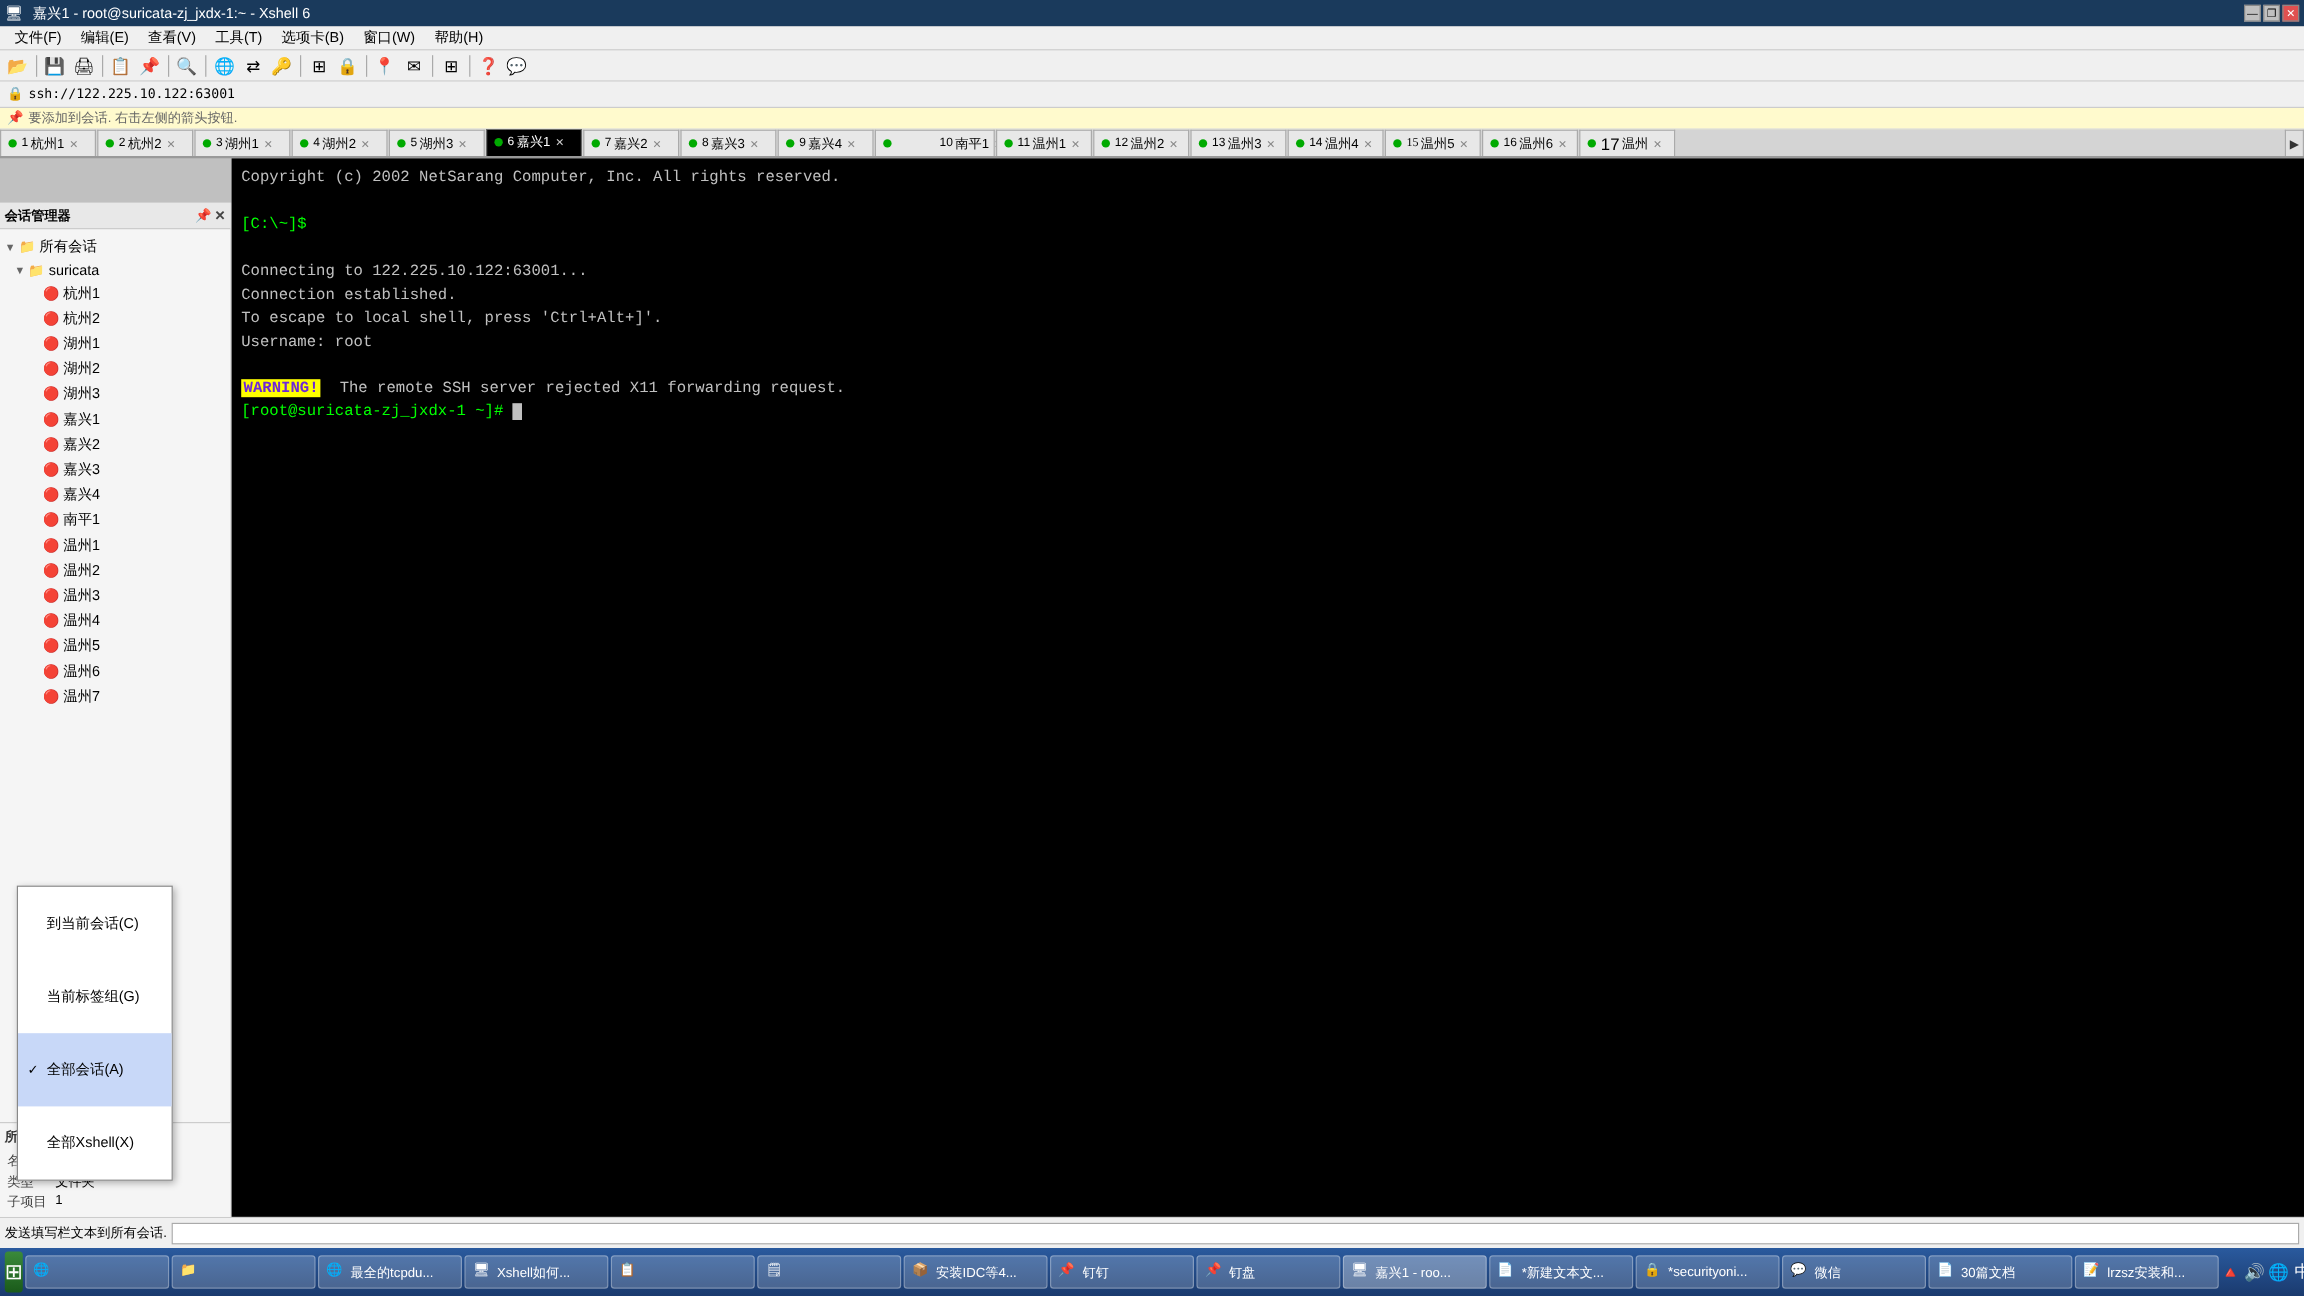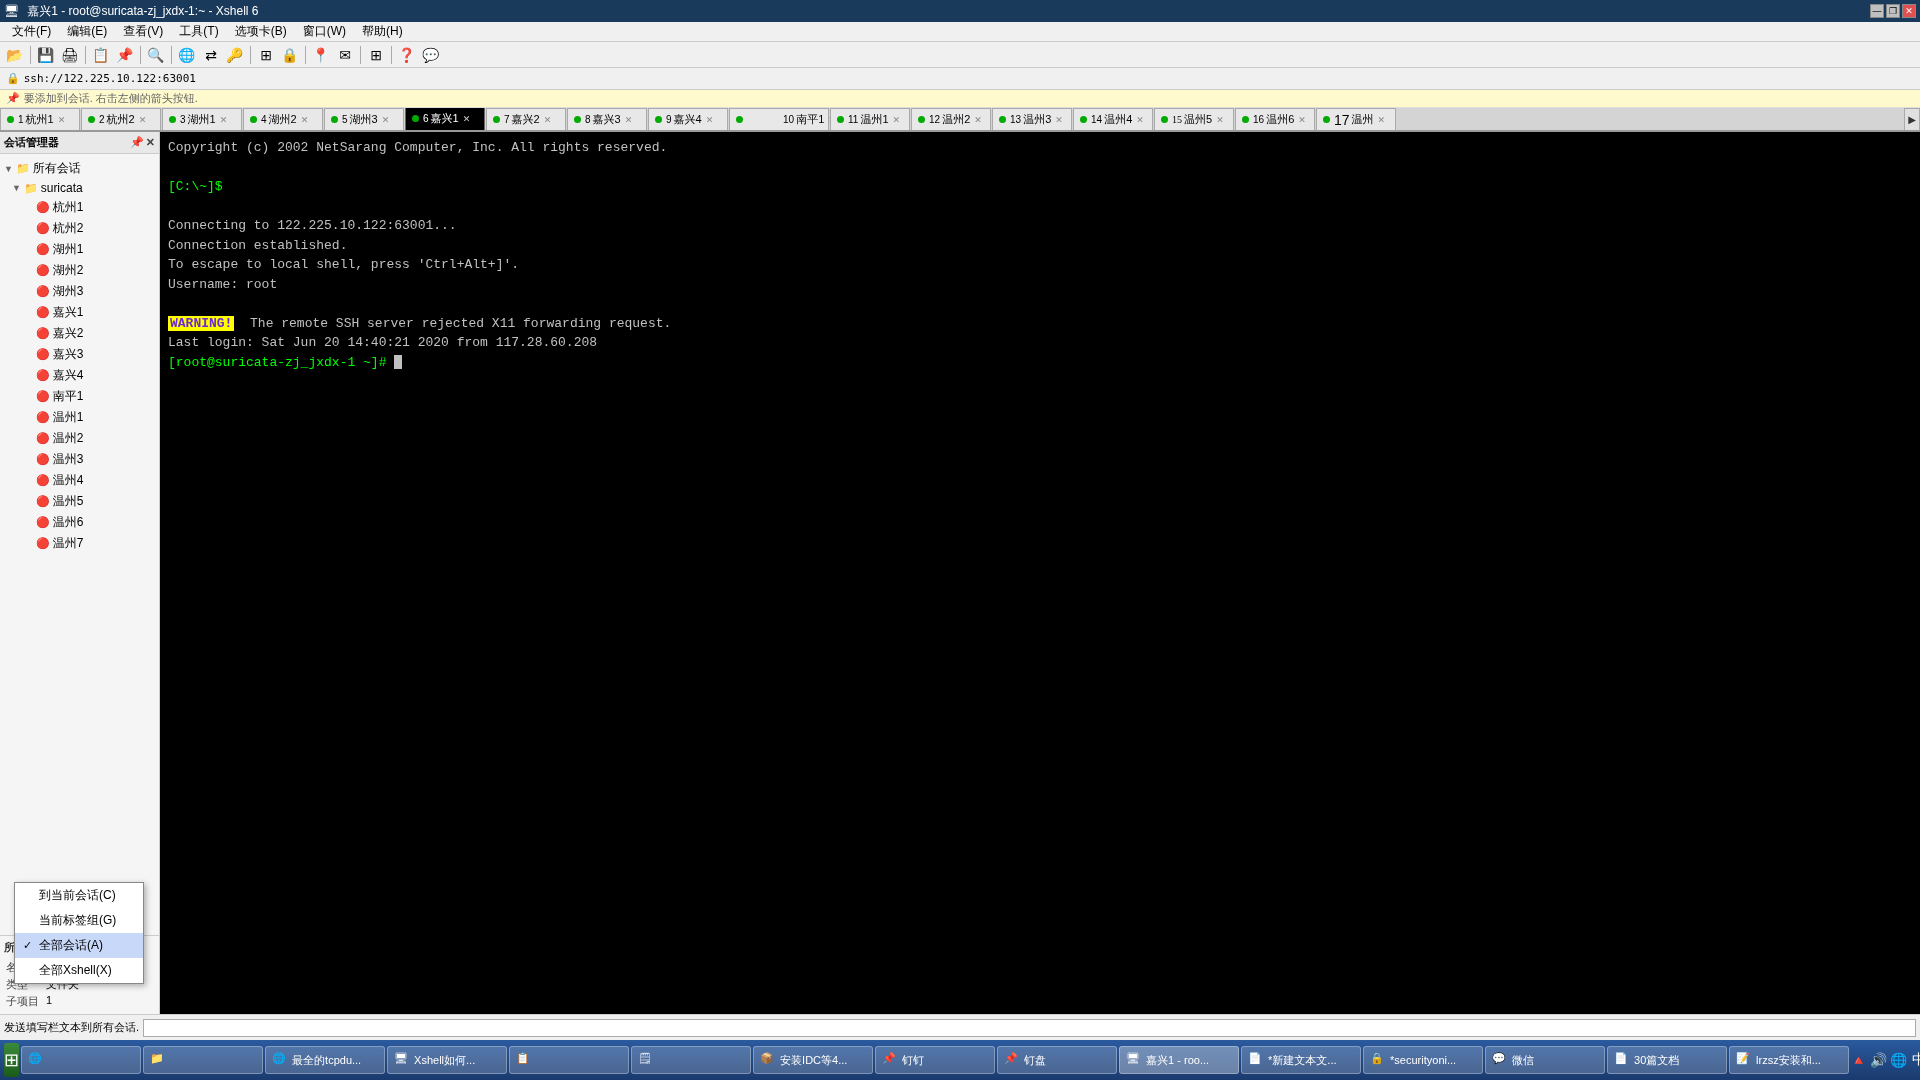--- a/index.html
+++ b/index.html
@@ -147,12 +147,13 @@
 
     
     #sidebar {
-      width: 160px;
+      width: 193px;
       background: #f5f5f5;
       border-right: 1px solid #ccc;
       display: flex;
       flex-direction: column;
       flex-shrink: 0;
+      margin-top: 37px;
     }
     #sidebar-header {
       display: flex;

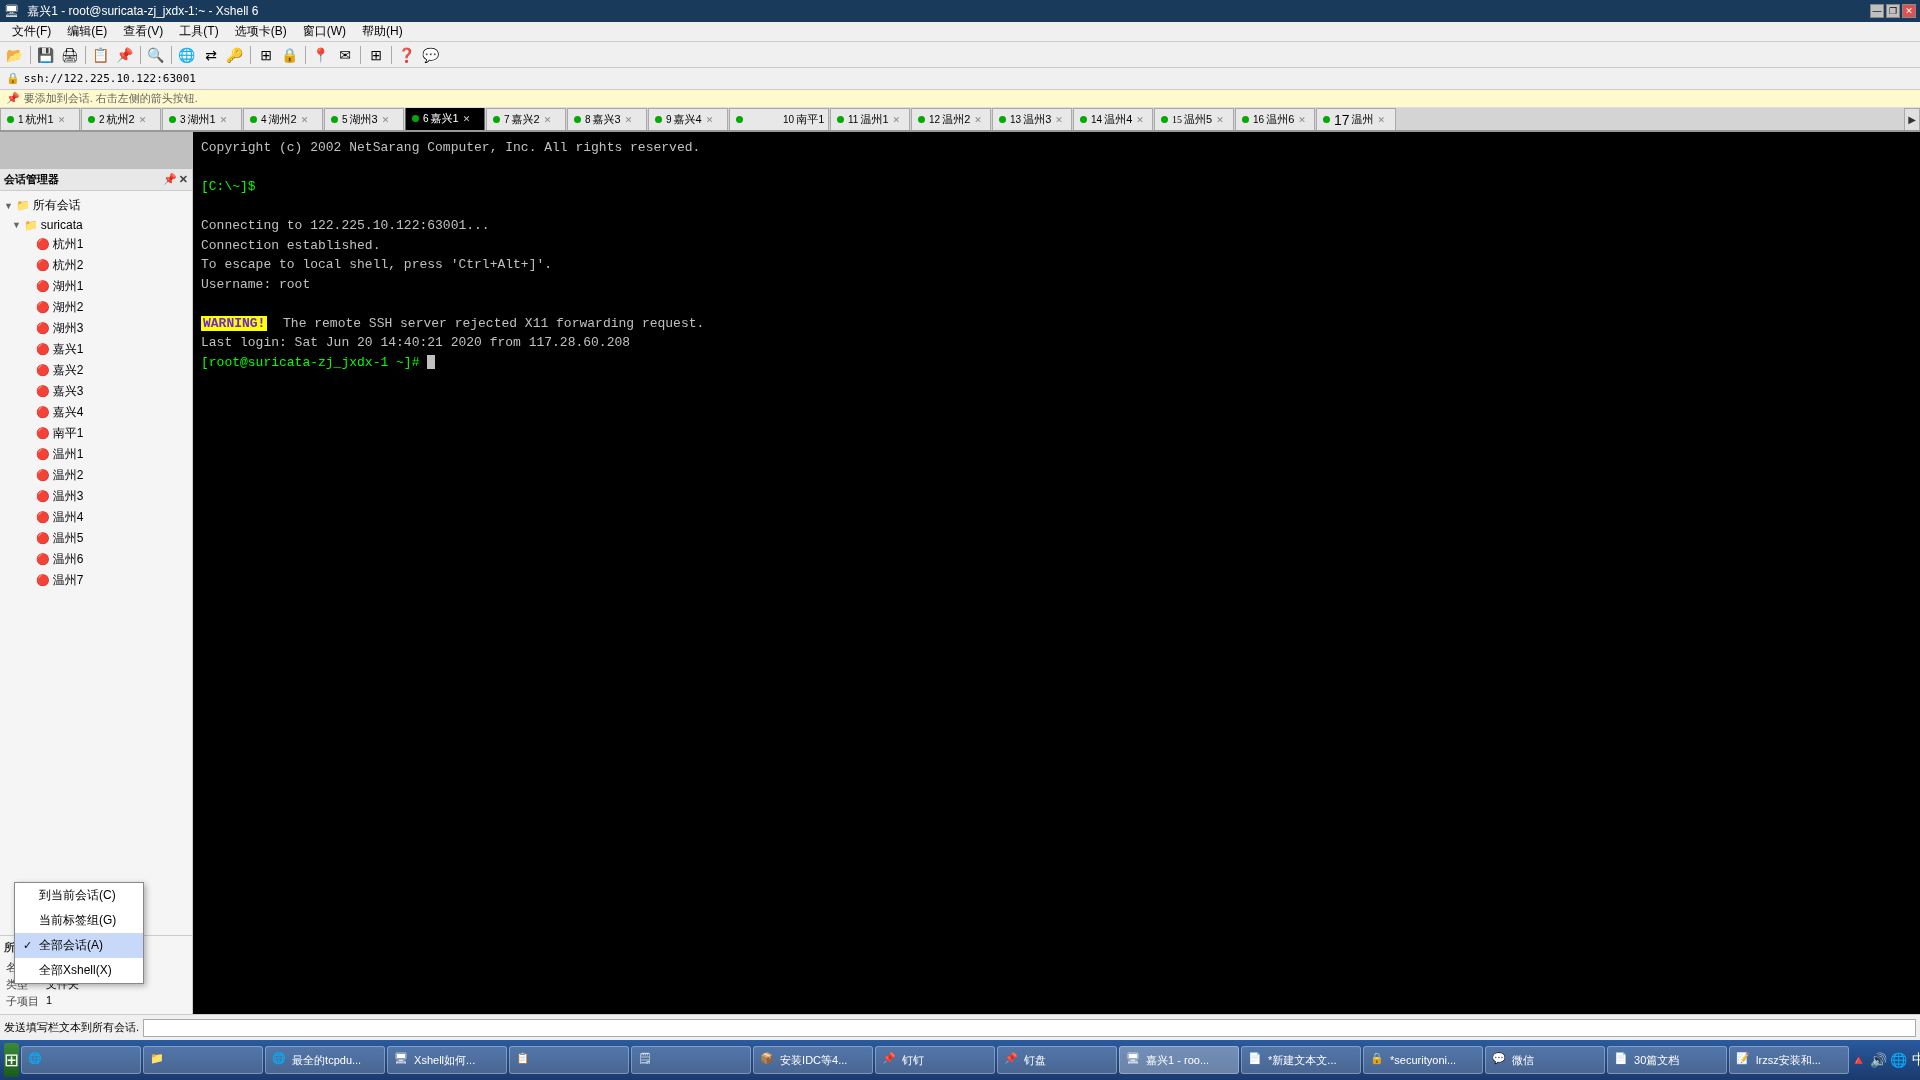--- a/index.html
+++ b/index.html
@@ -648,7 +648,6 @@
     <div class="term-line">Username: root</div>
     <div class="term-line">&nbsp;</div>
     <div class="term-line"><span class="term-warning">WARNING!</span>&nbsp; The remote SSH server rejected X11 forwarding request.</div>
-    <div class="term-line">Last login: Sat Jun 20 14:40:21 2020 from 117.28.60.208</div>
     <div class="term-line"><span class="term-prompt">[root@suricata-zj_jxdx-1 ~]#</span> <span class="term-cursor"></span></div>
   </div>
 

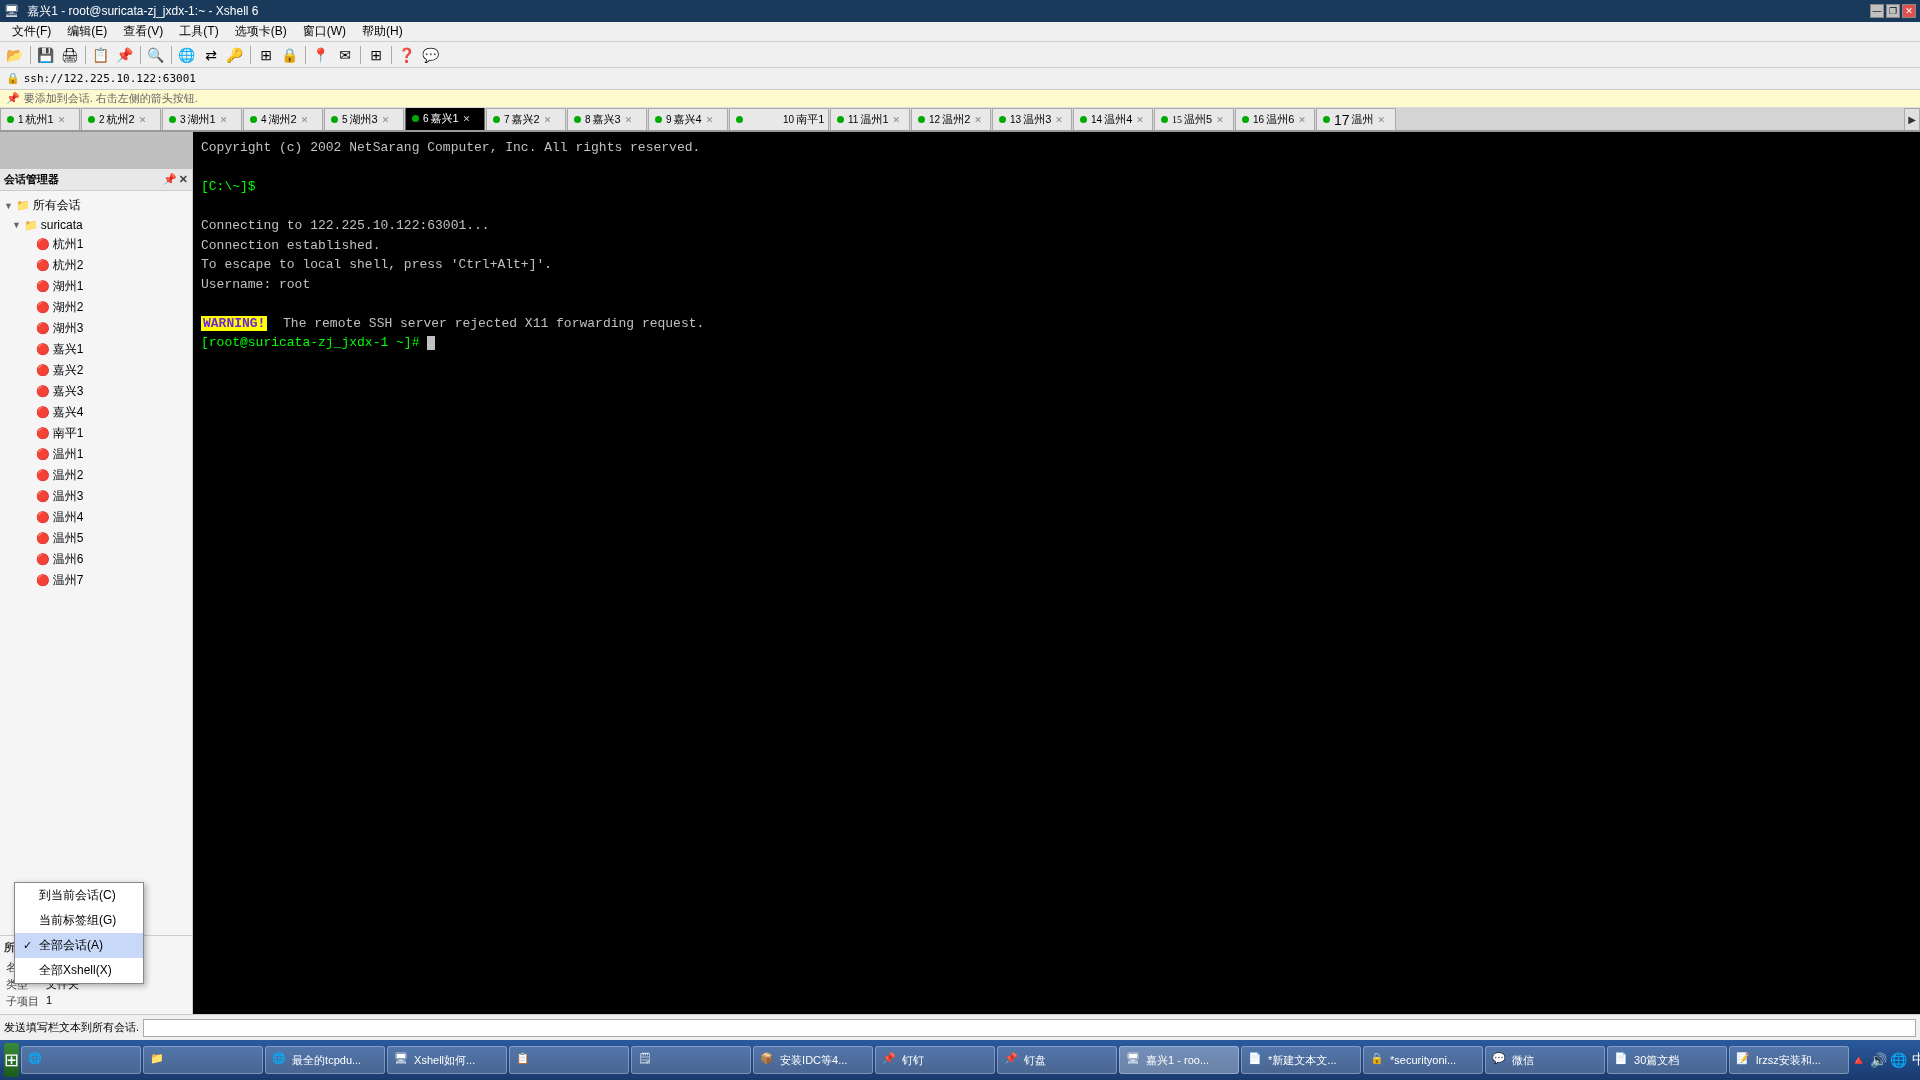--- a/index.html
+++ b/index.html
@@ -326,7 +326,7 @@
     .ctx-item {
       display: flex;
       align-items: center;
-      padding: 4px 8px;
+      padding: 22px 8px;
       cursor: pointer;
       white-space: nowrap;
     }

